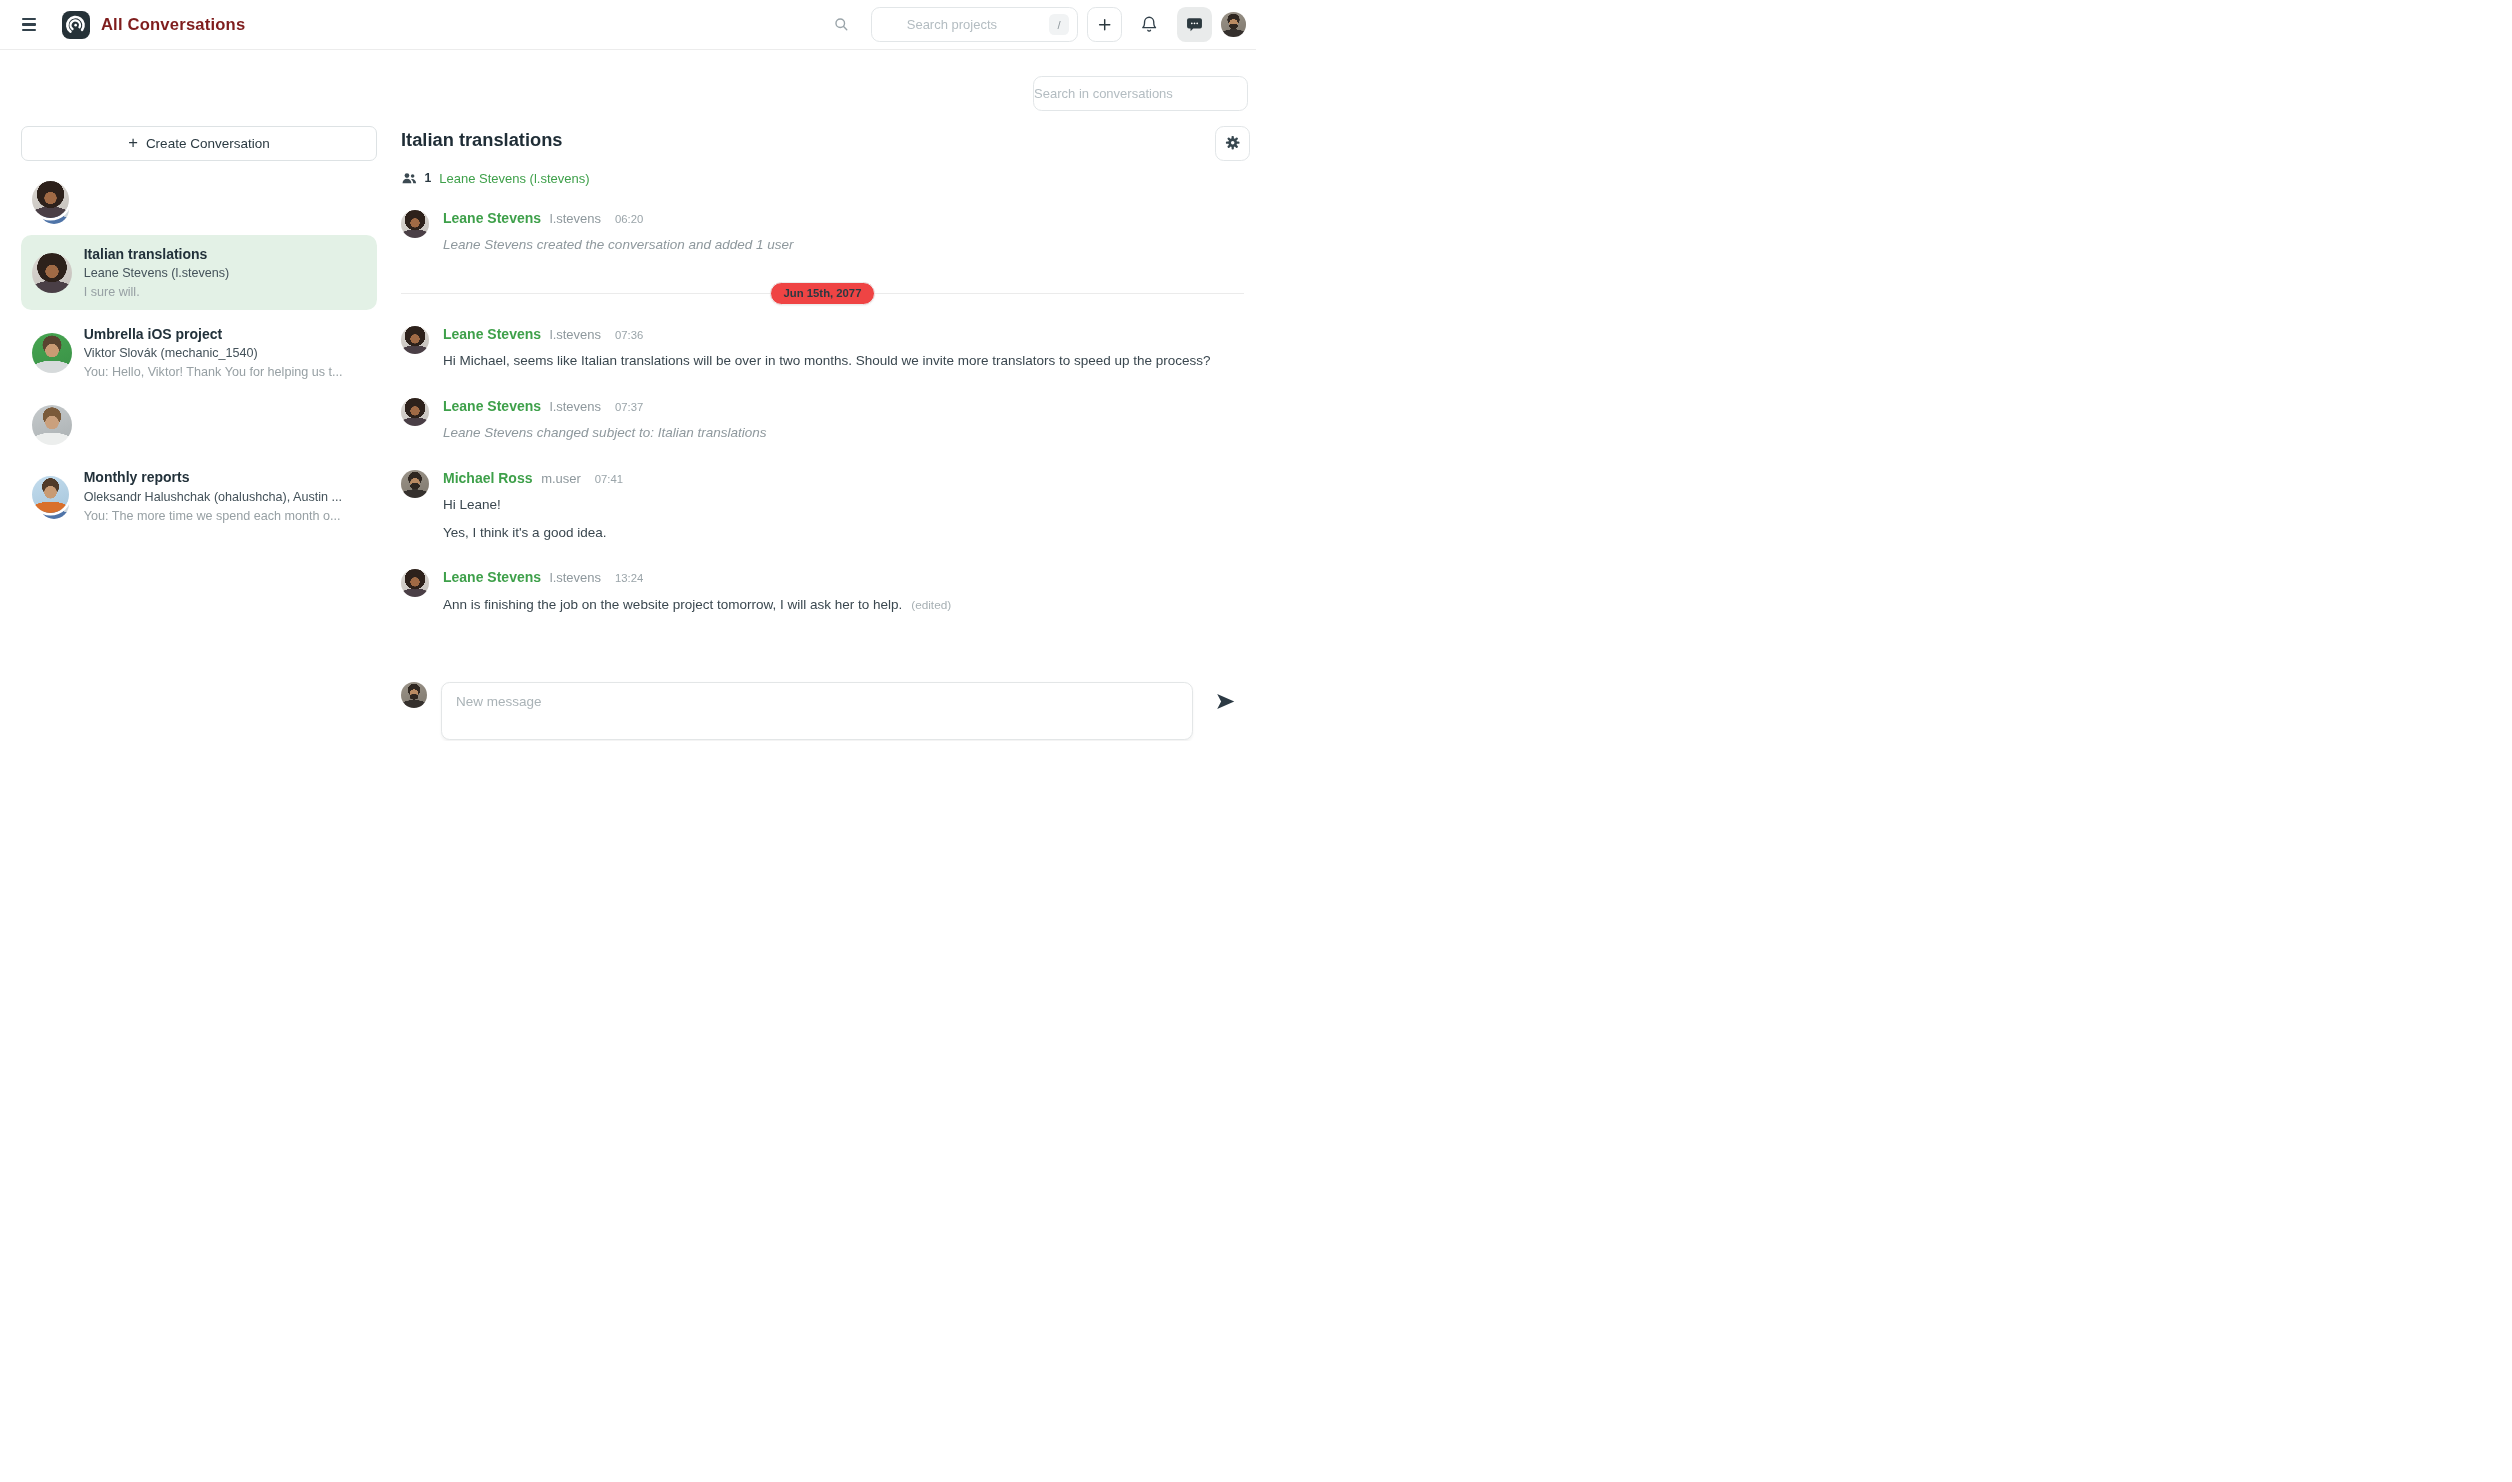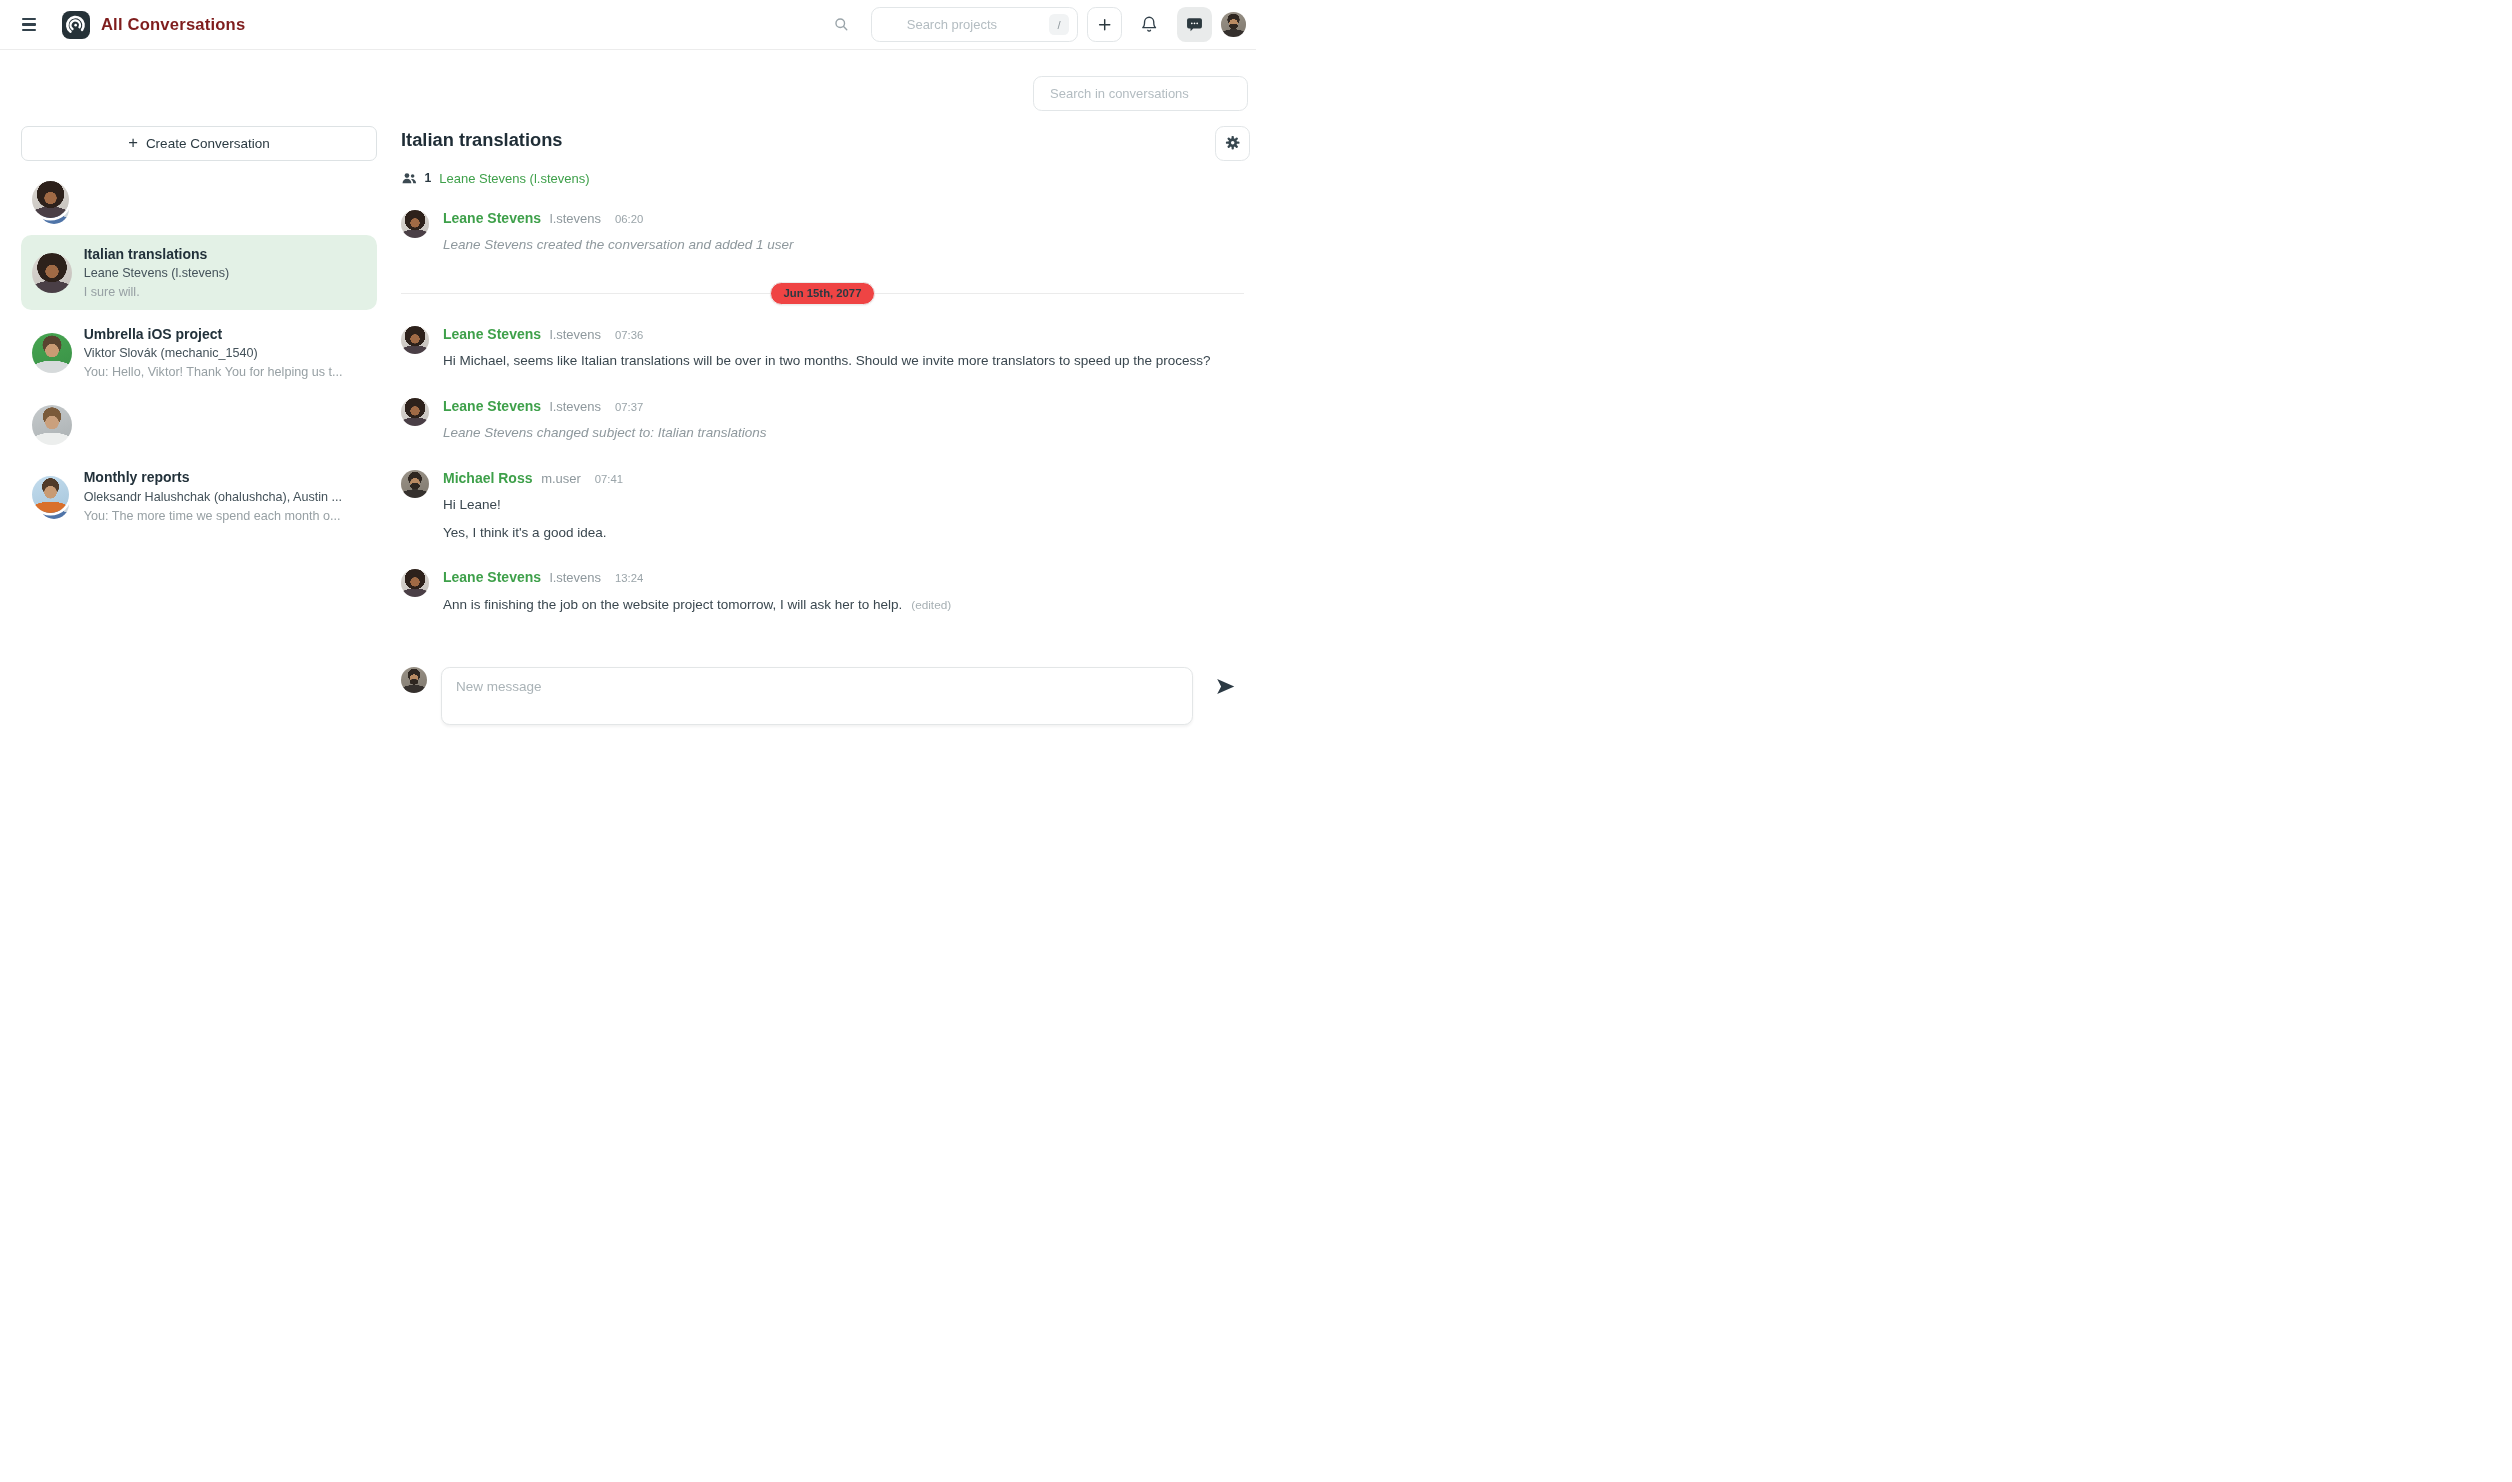--- a/index.html
+++ b/index.html
@@ -73,7 +73,7 @@
   
   .conv-search { position:absolute; top:76px; right:7.9px; width:215px; height:35px; }
   .conv-search input { width:100%; height:100%; border:0.9px solid #e2e6e8; border-radius:8.7px;
-    padding:0 16px; font-size:13px; color:#3c4a52; outline:none; font-family:inherit; }
+    padding:0 0; font-size:13px; color:#3c4a52; outline:none; font-family:inherit; }
   .conv-search input::placeholder { color:#b3bcc1; }
 
   

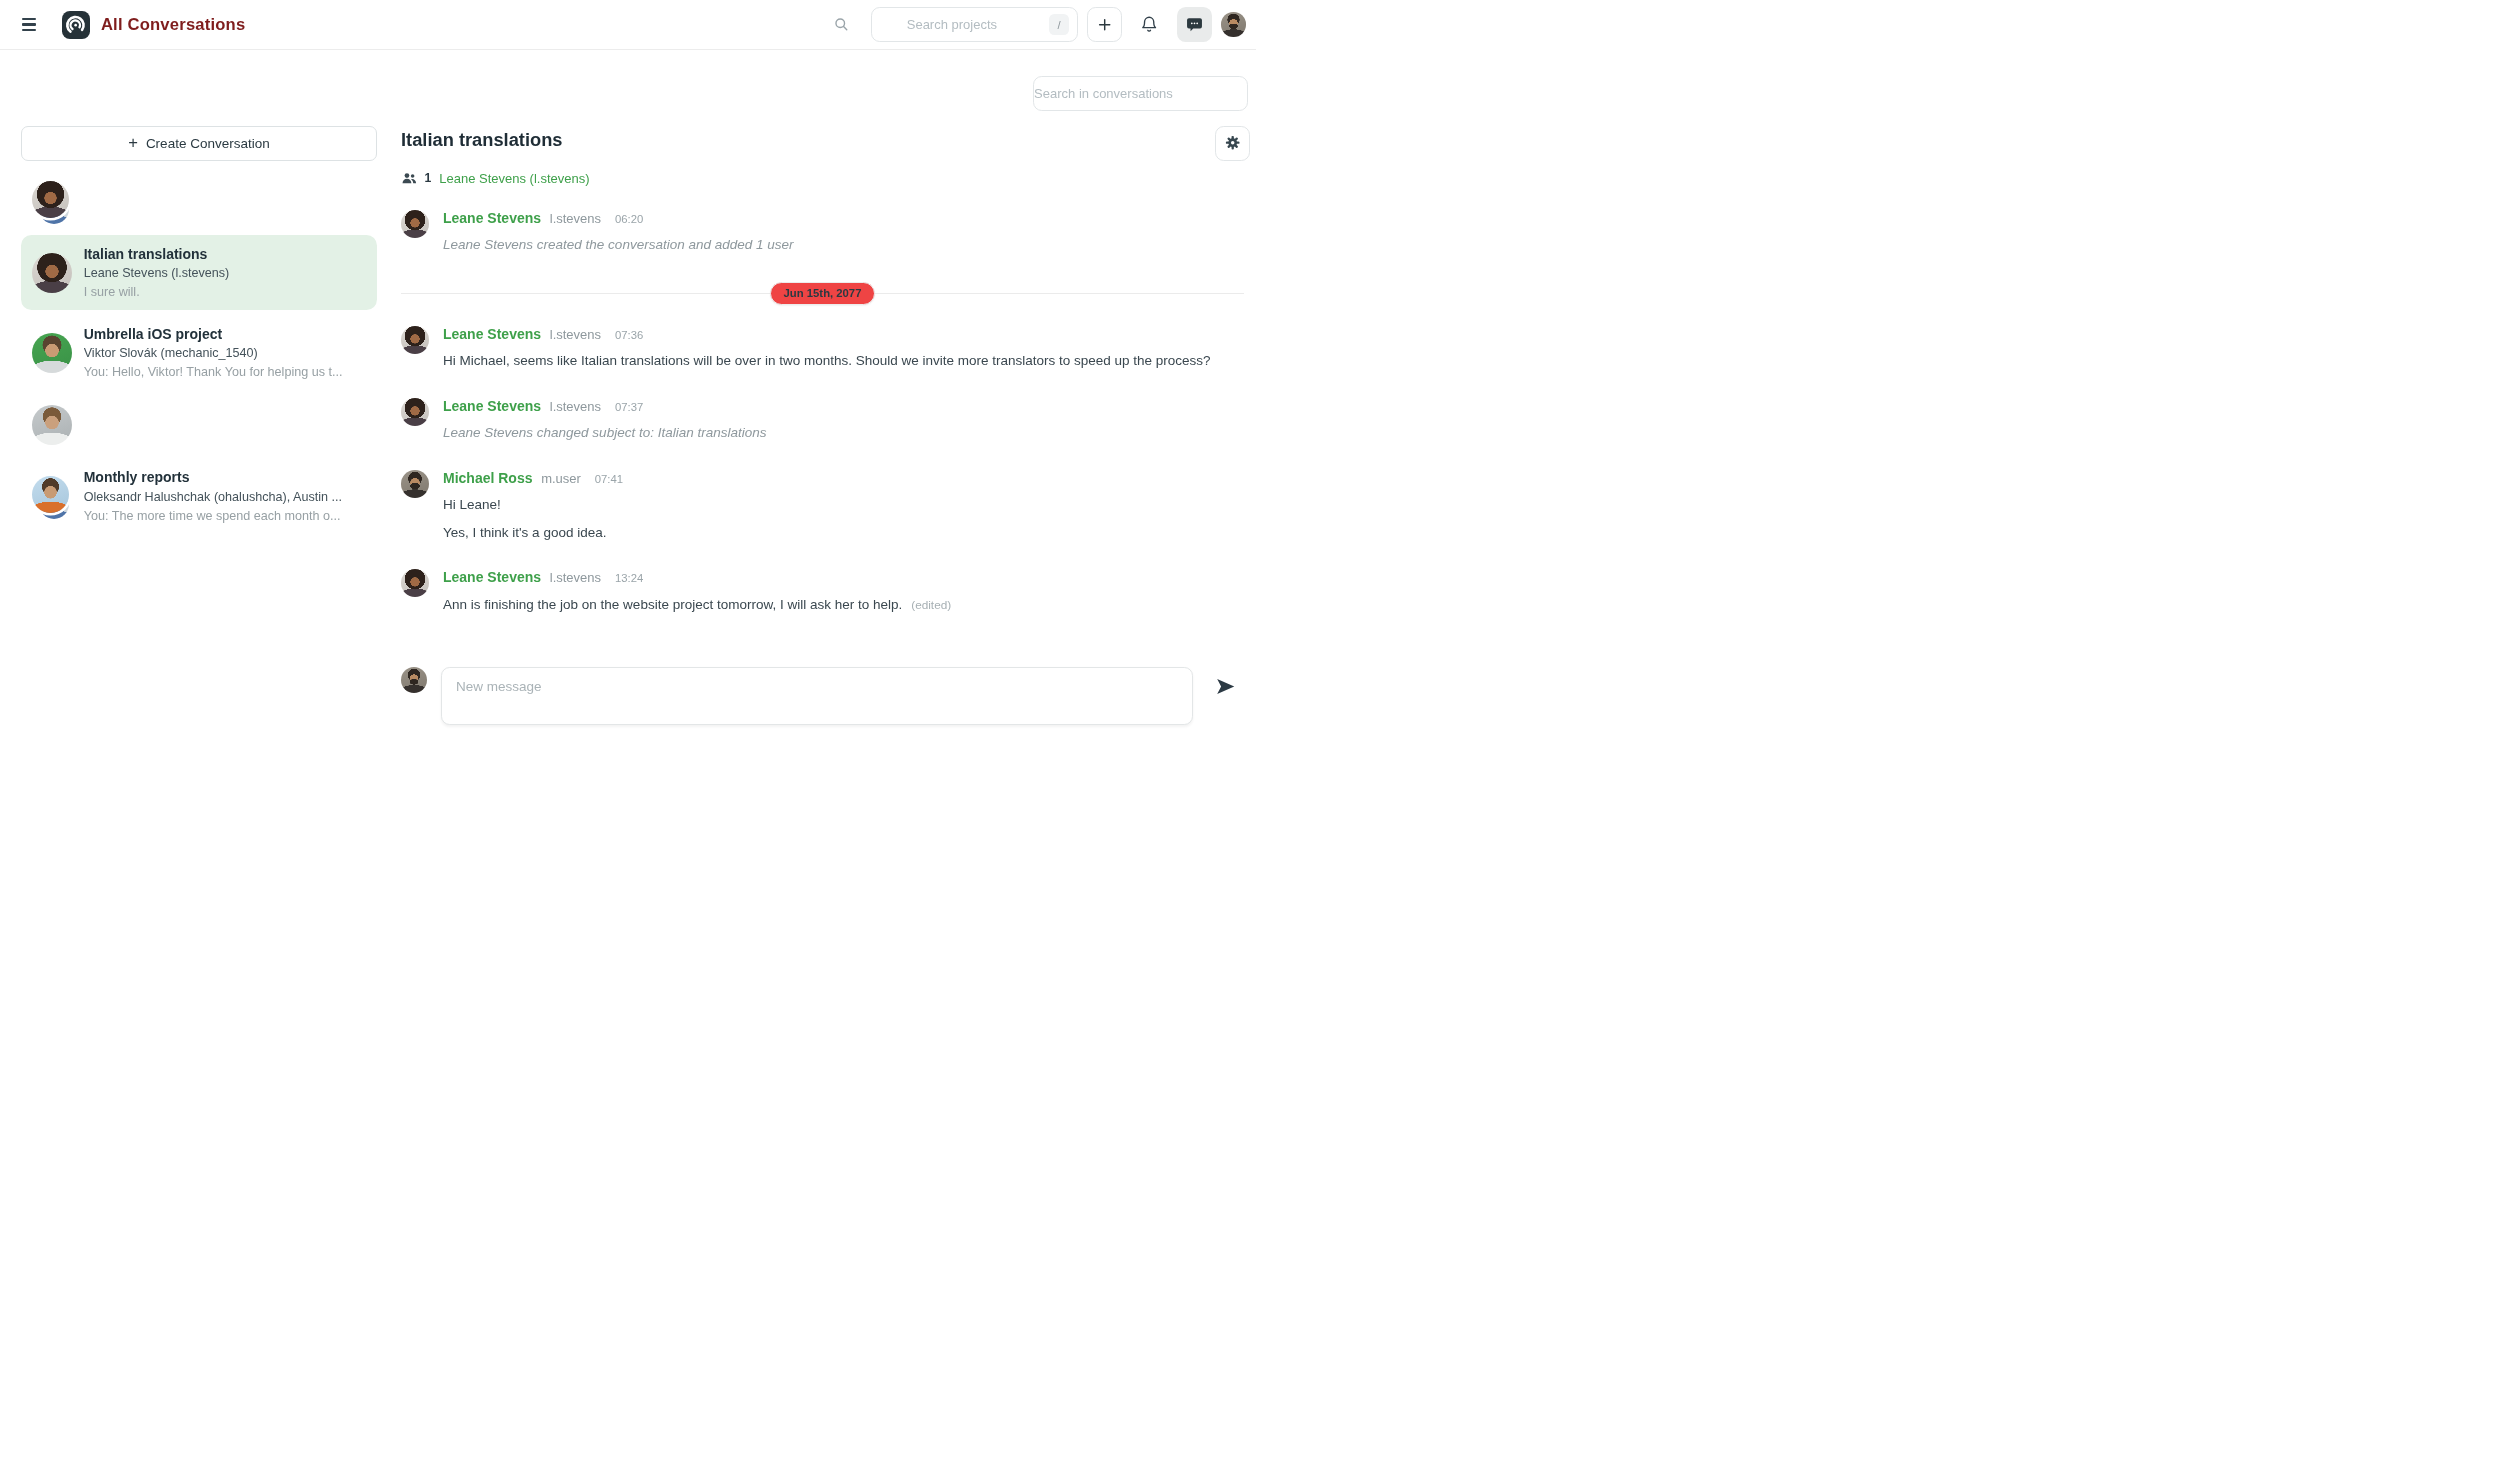--- a/index.html
+++ b/index.html
@@ -117,7 +117,7 @@
     font-size:11.3px; font-weight:700; color:#2a3941; box-shadow:0 0.9px 1.7px rgba(0,0,0,.05); white-space:nowrap; }
 
   
-  .composer { position:absolute; left:0; bottom:16px; width:100%; display:flex; align-items:flex-start; gap:14px; }
+  .composer { position:absolute; left:0; bottom:1px; width:100%; display:flex; align-items:flex-start; gap:14px; }
   .composer textarea { width:752px; height:58px; border:0.9px solid #e3e6e7; border-radius:8.7px; resize:none;
     padding:11.3px 14px; font-size:13.5px; font-family:inherit; color:#3a474f; outline:none;
     box-shadow:0 1.7px 2.6px rgba(0,0,0,.05); }

